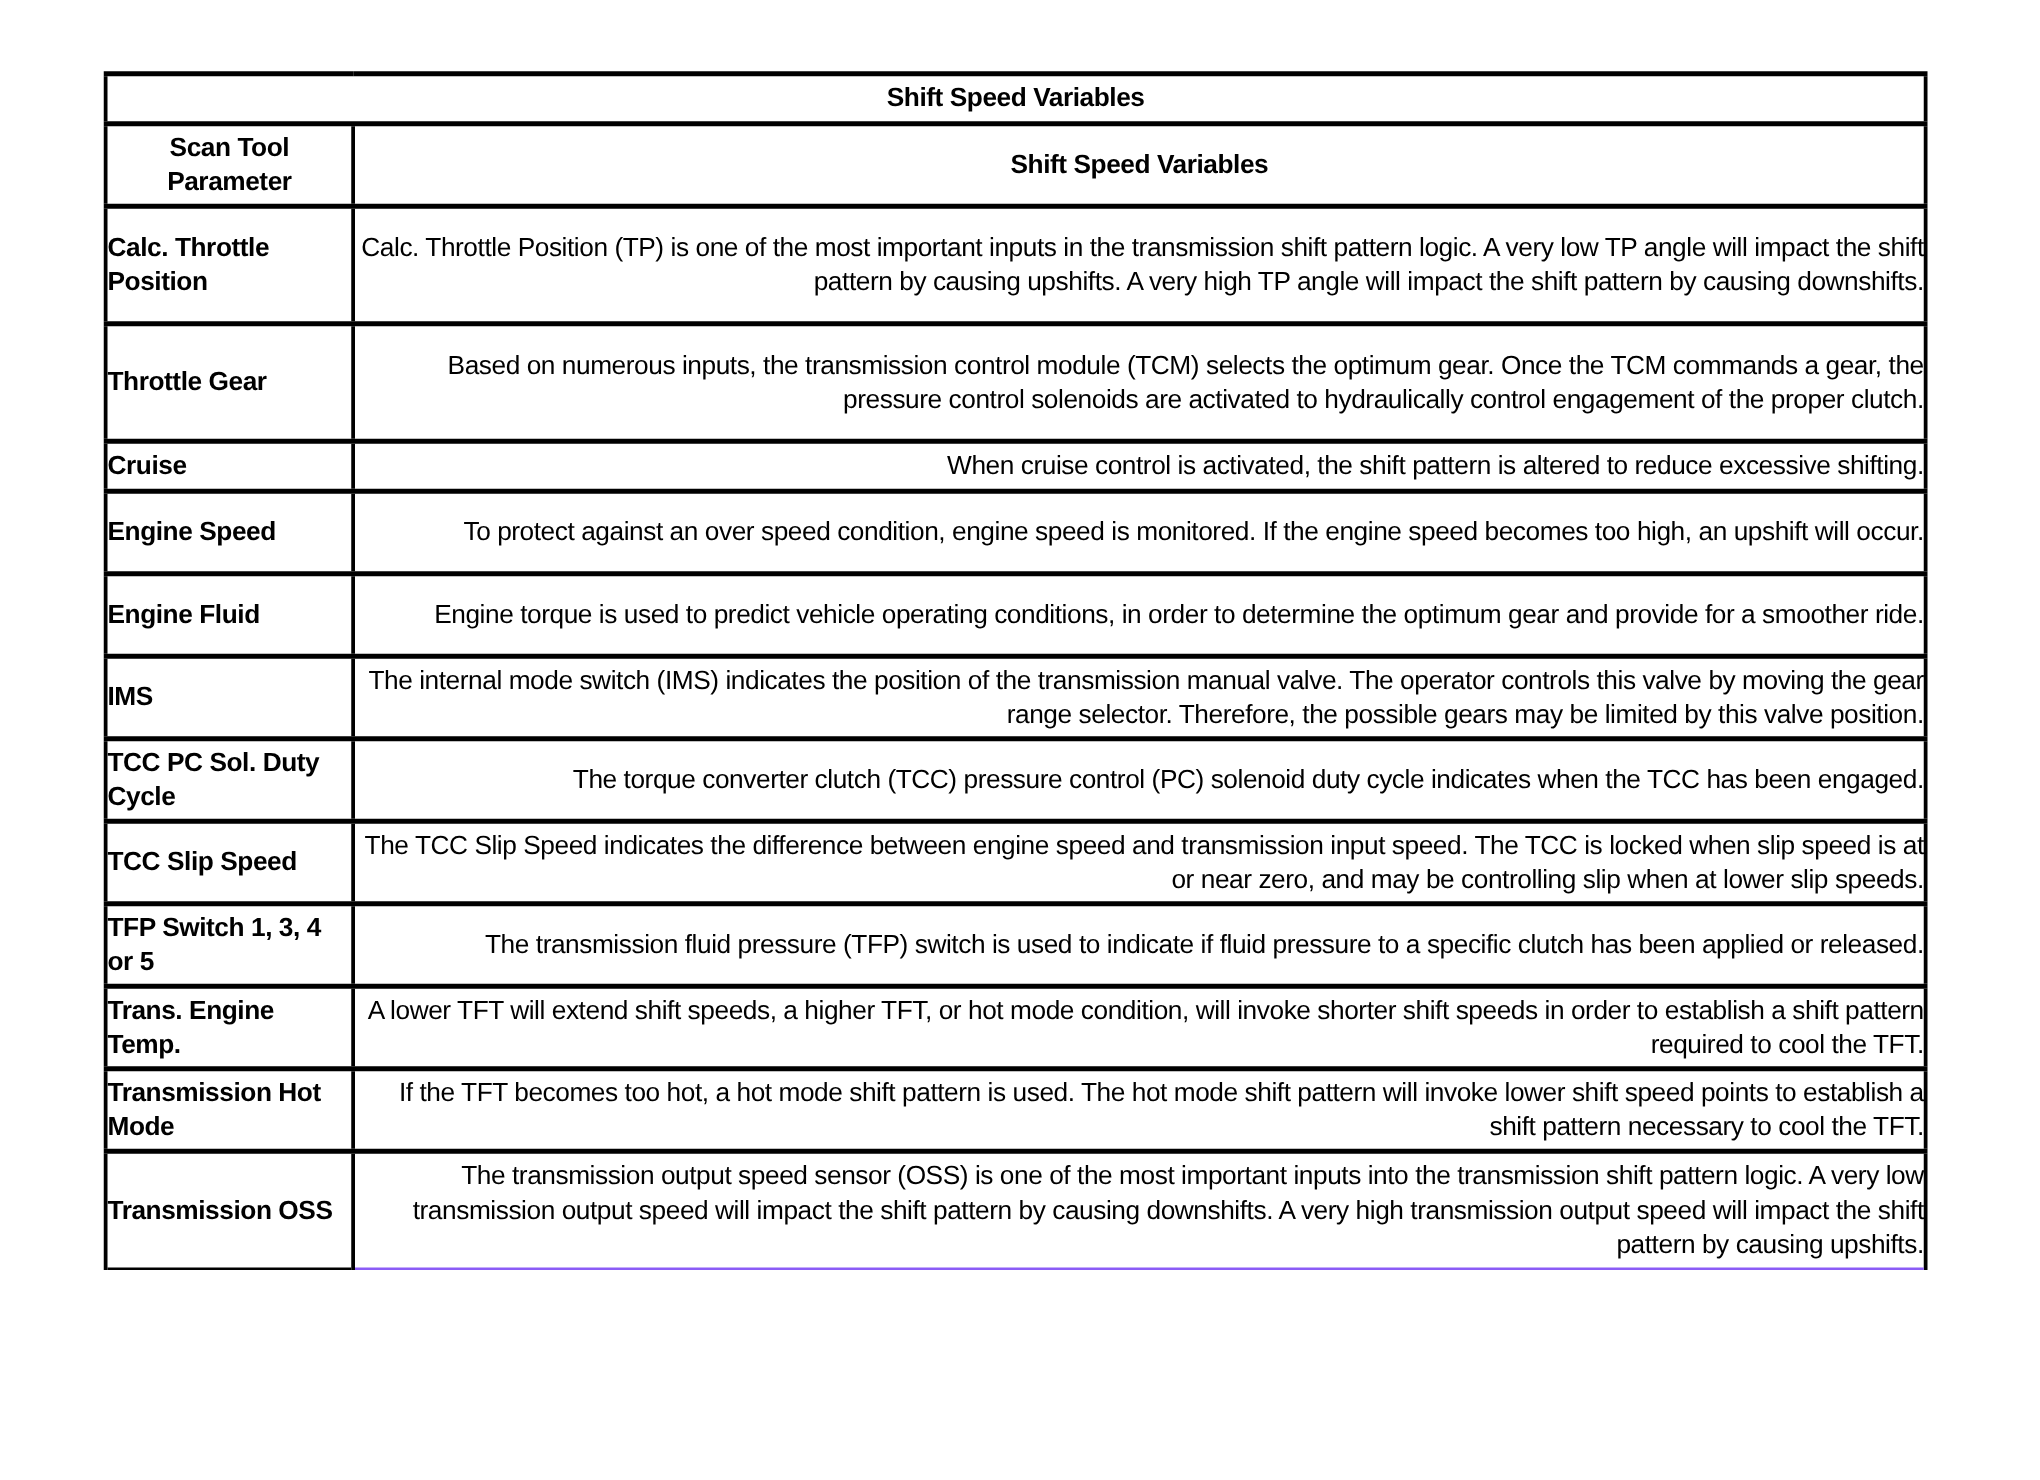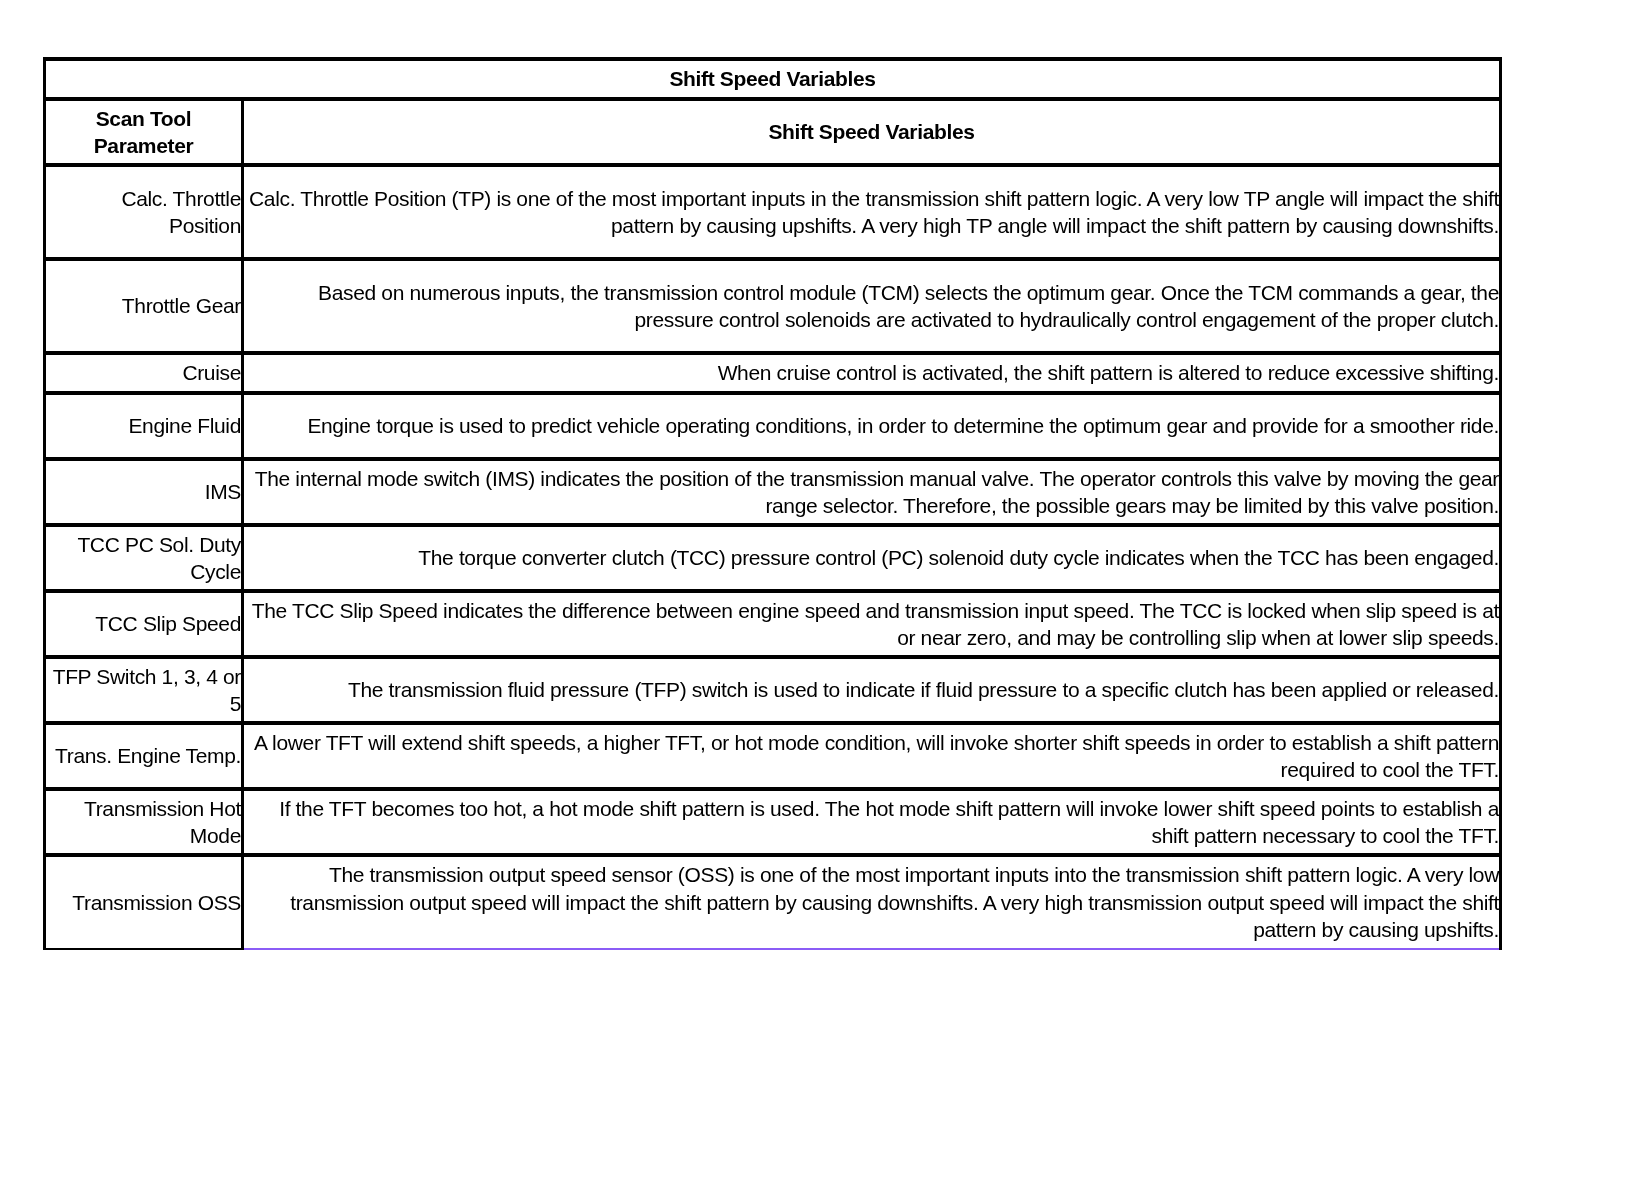--- a/index.html
+++ b/index.html
@@ -25,6 +25,7 @@
       border-collapse: collapse;
       width: 1456px;
       table-layout: fixed;
+      margin-left: 40px;
     }
     table.shift-table td {
       border-left: 3px solid #000;

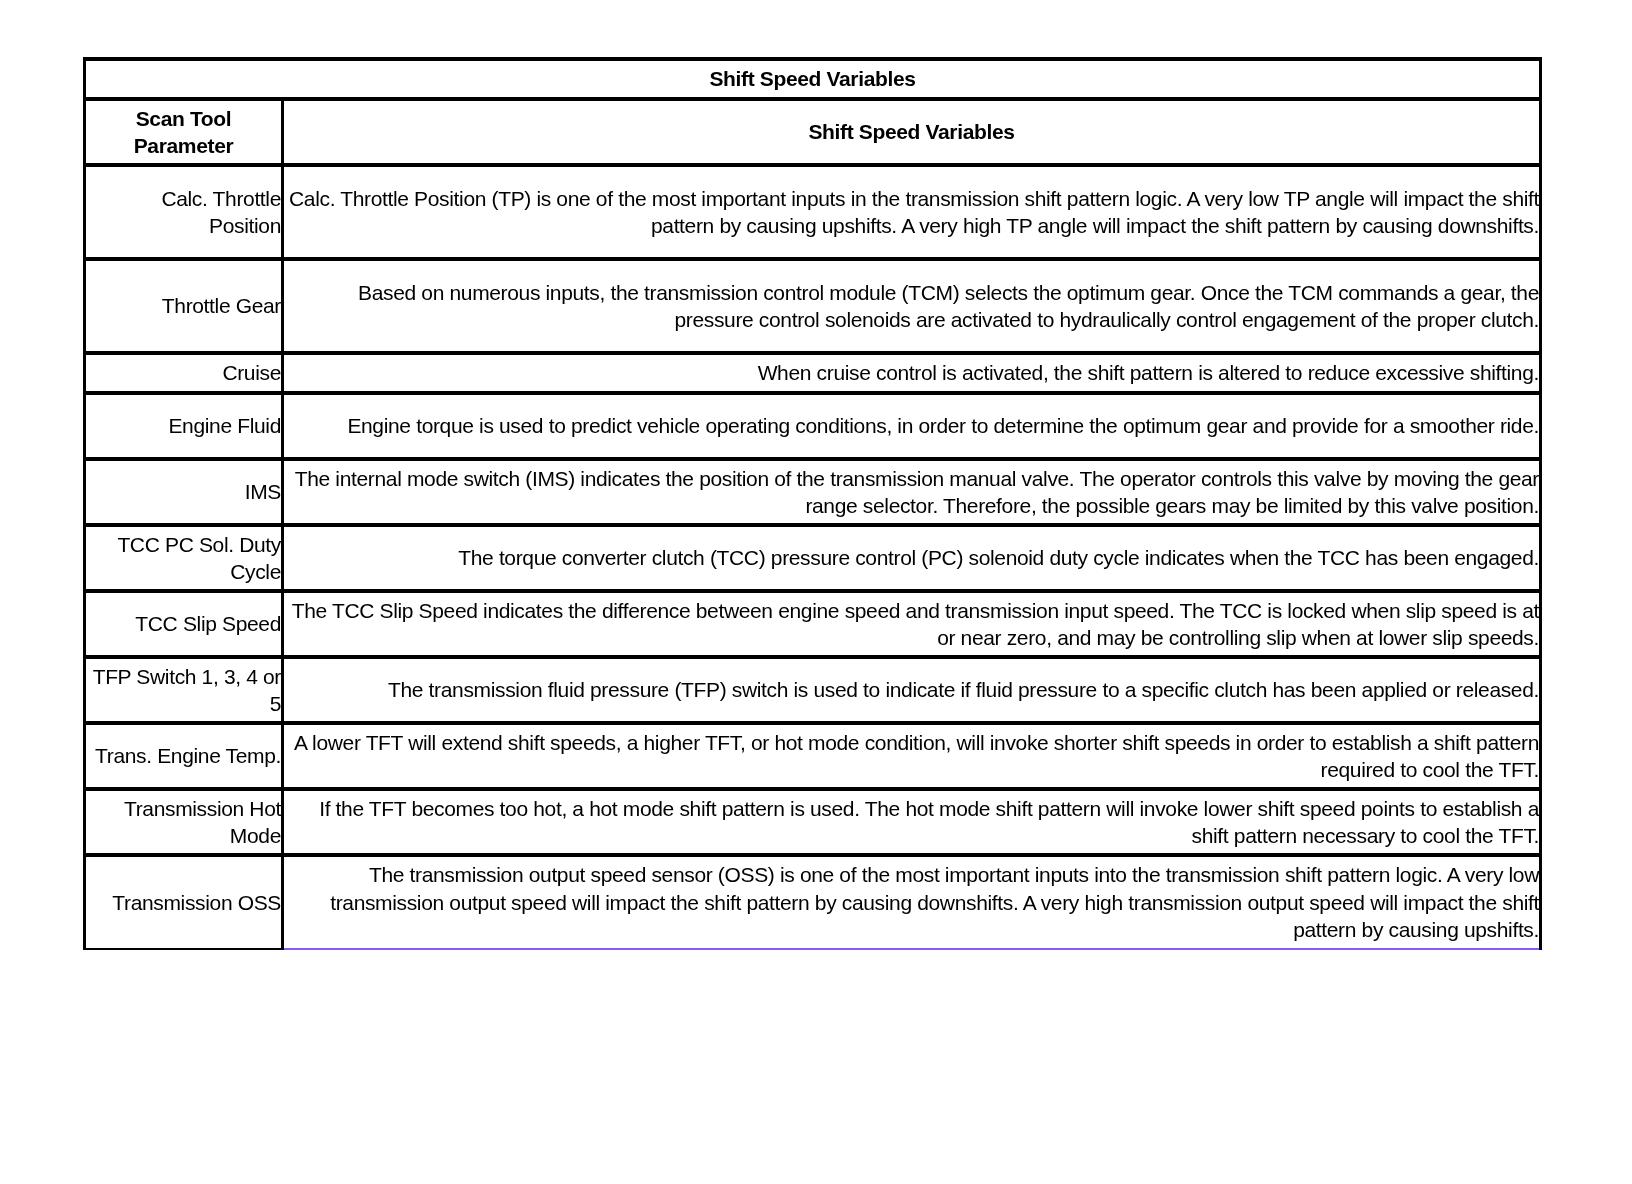--- a/index.html
+++ b/index.html
@@ -60,8 +60,9 @@
       padding-bottom: 3px;
     }
     td.param {
-      text-align: right;
+      text-align: left;
       padding: 2px 2px;
+      font-weight: bold;
     }
     td.desc {
       text-align: right;

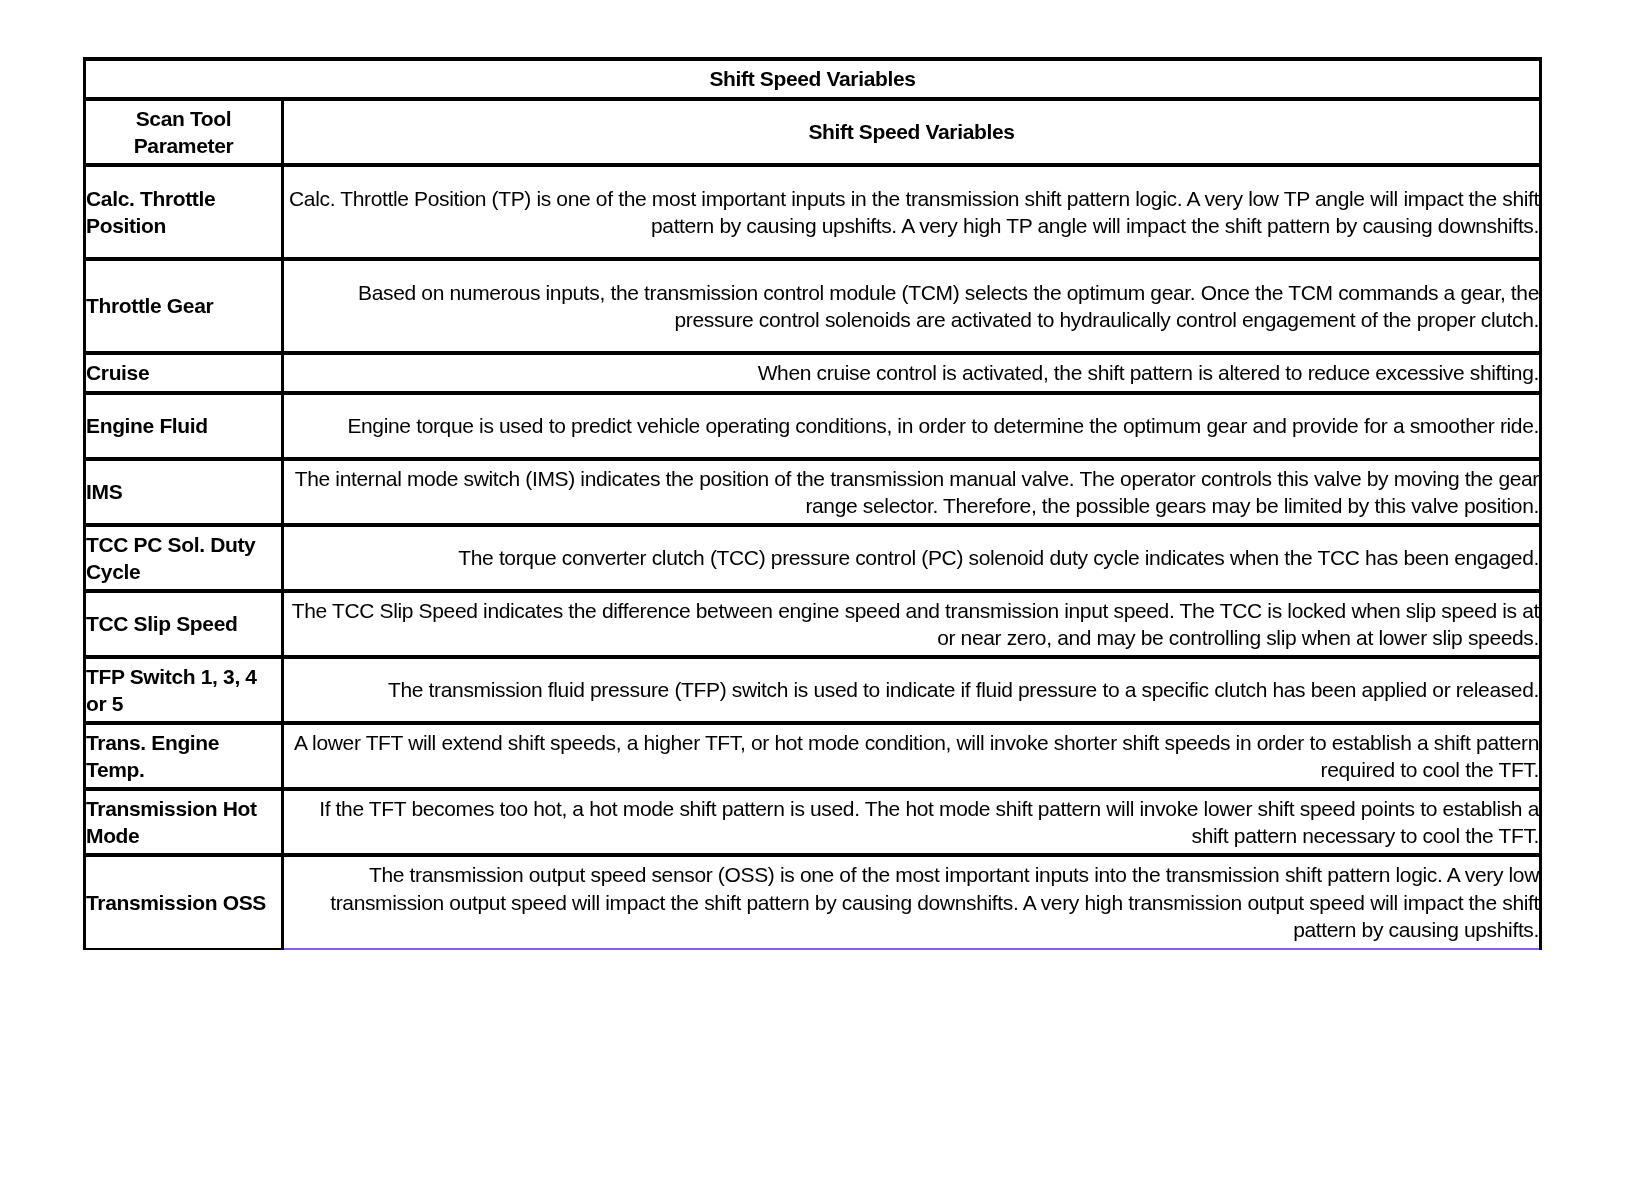--- a/index.html
+++ b/index.html
@@ -104,6 +104,10 @@
       <td class="desc">When cruise control is activated, the shift pattern is altered to reduce excessive shifting.</td>
     </tr>
     <tr style="height:66px">
+      <td class="param">Engine Speed</td>
+      <td class="desc">To protect against an over speed condition, engine speed is monitored. If the engine speed becomes too high, an upshift will occur.</td>
+    </tr>
+    <tr style="height:66px">
       <td class="param">Engine Fluid</td>
       <td class="desc">Engine torque is used to predict vehicle operating conditions, in order to determine the optimum gear and provide for a smoother ride.</td>
     </tr>

